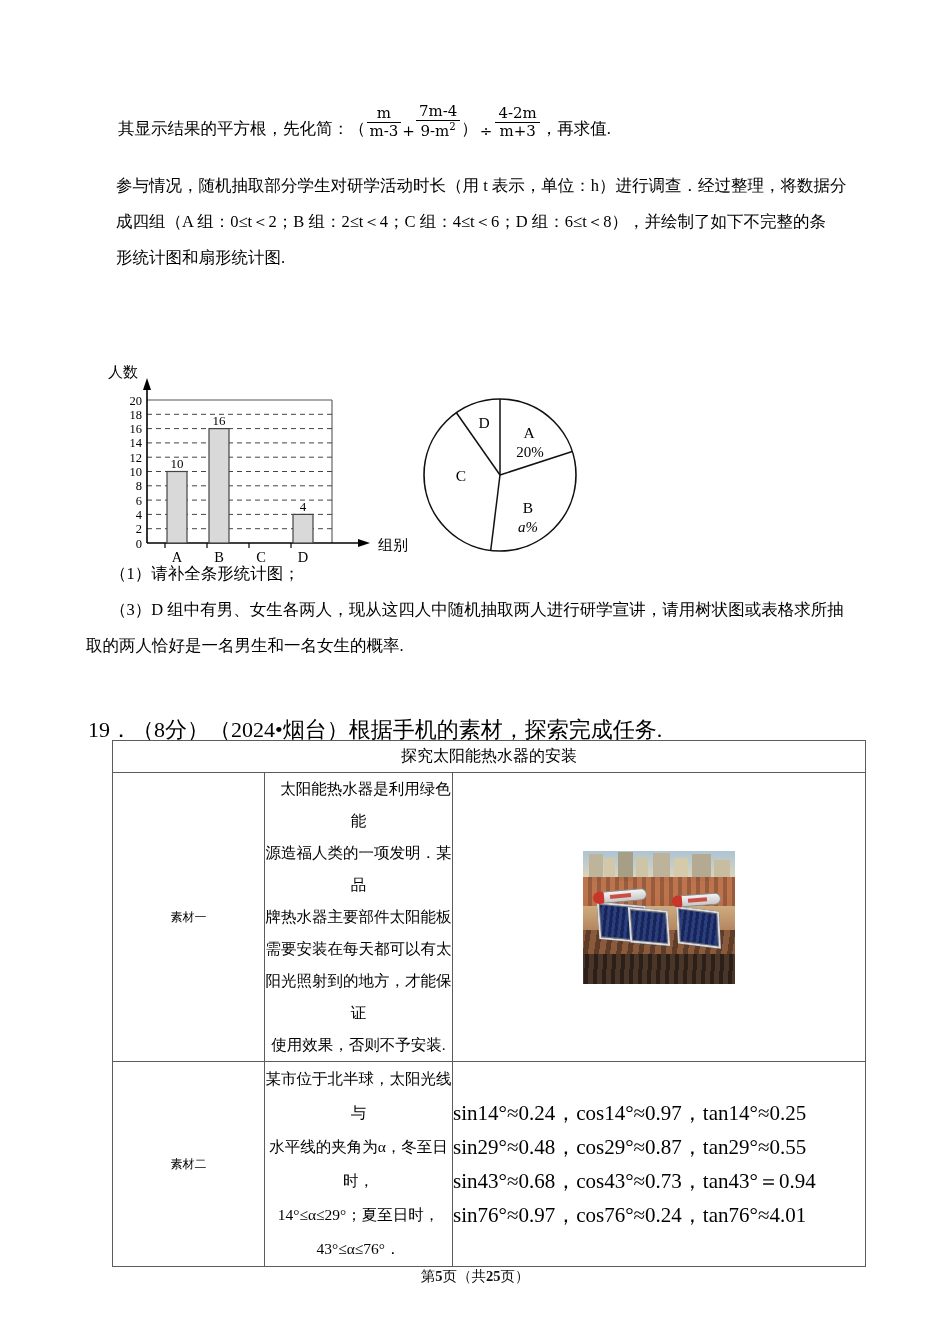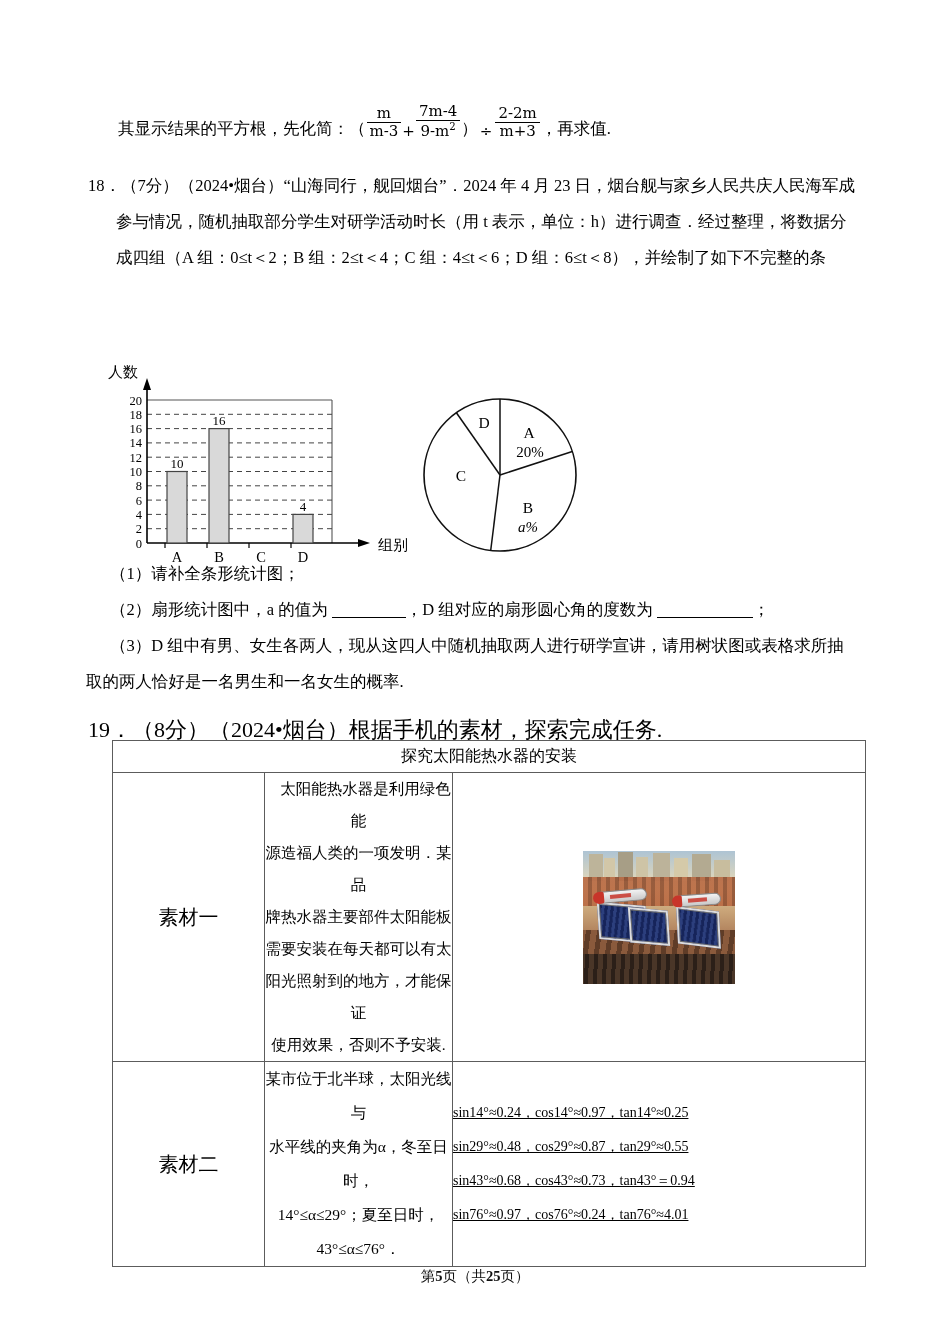--- a/index.html
+++ b/index.html
@@ -147,7 +147,7 @@
     <span class="math" style="margin:0 2px;">÷</span>
     <span class="mathrow math">
       <span class="frac">
-        <span class="num">2-2m</span>
+        <span class="num">4-2m</span>
         <span class="den">m+3</span>
       </span>
     </span>

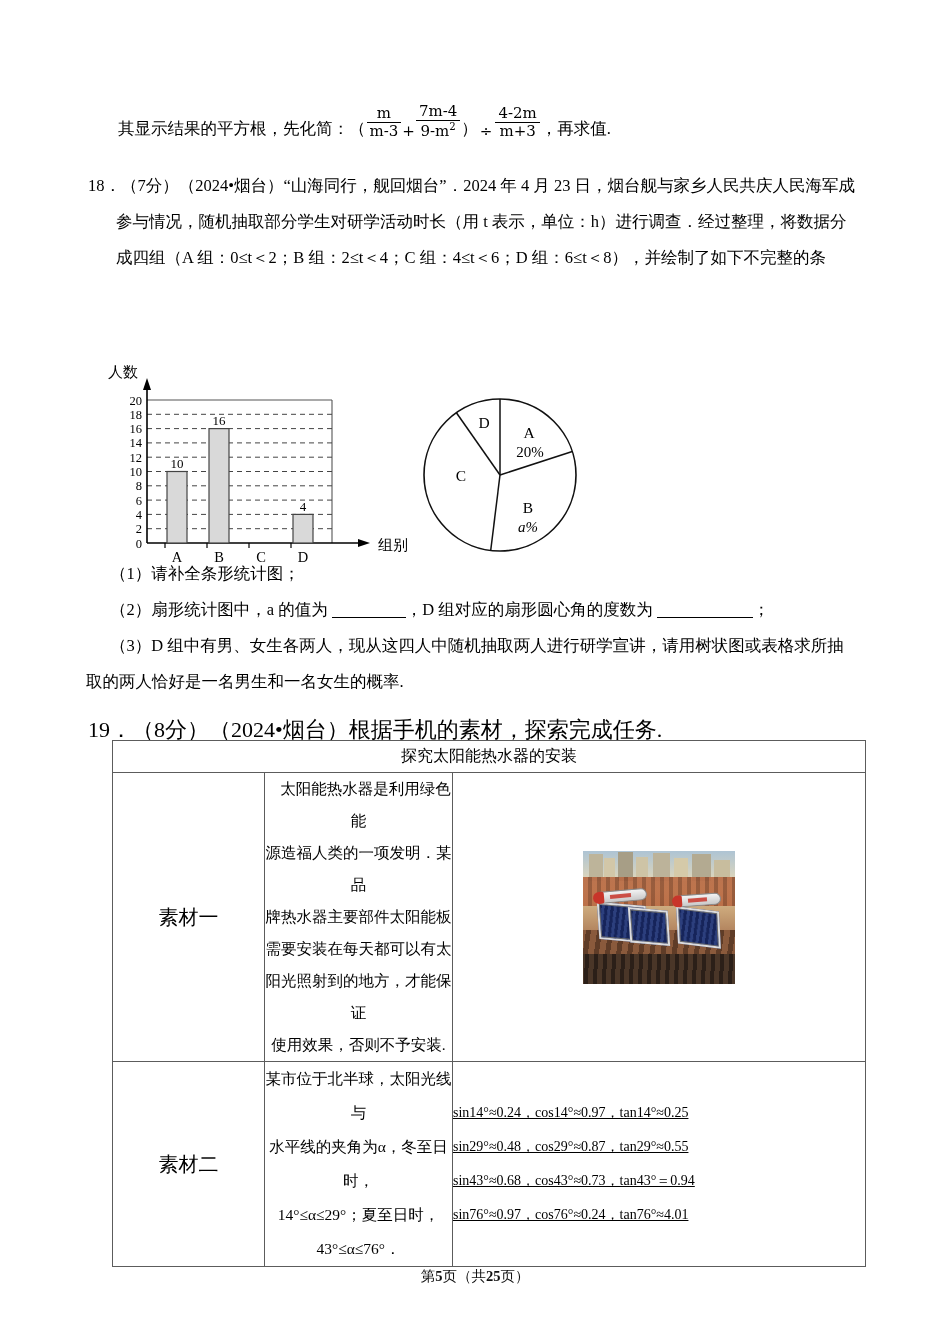--- a/index.html
+++ b/index.html
@@ -155,7 +155,6 @@
   </div>
 
   <div id="prob18">
-    <div class="ln l1">18．（7分）（2024•烟台）“山海同行，舰回烟台”．2024 年 4 月 23 日，烟台舰与家乡人民共庆人民海军成</div>
     <div class="ln ind">参与情况，随机抽取部分学生对研学活动时长（用 t 表示，单位：h）进行调查．经过整理，将数据分</div>
     <div class="ln ind">成四组（A 组：0≤t＜2；B 组：2≤t＜4；C 组：4≤t＜6；D 组：6≤t＜8），并绘制了如下不完整的条</div>
   </div>

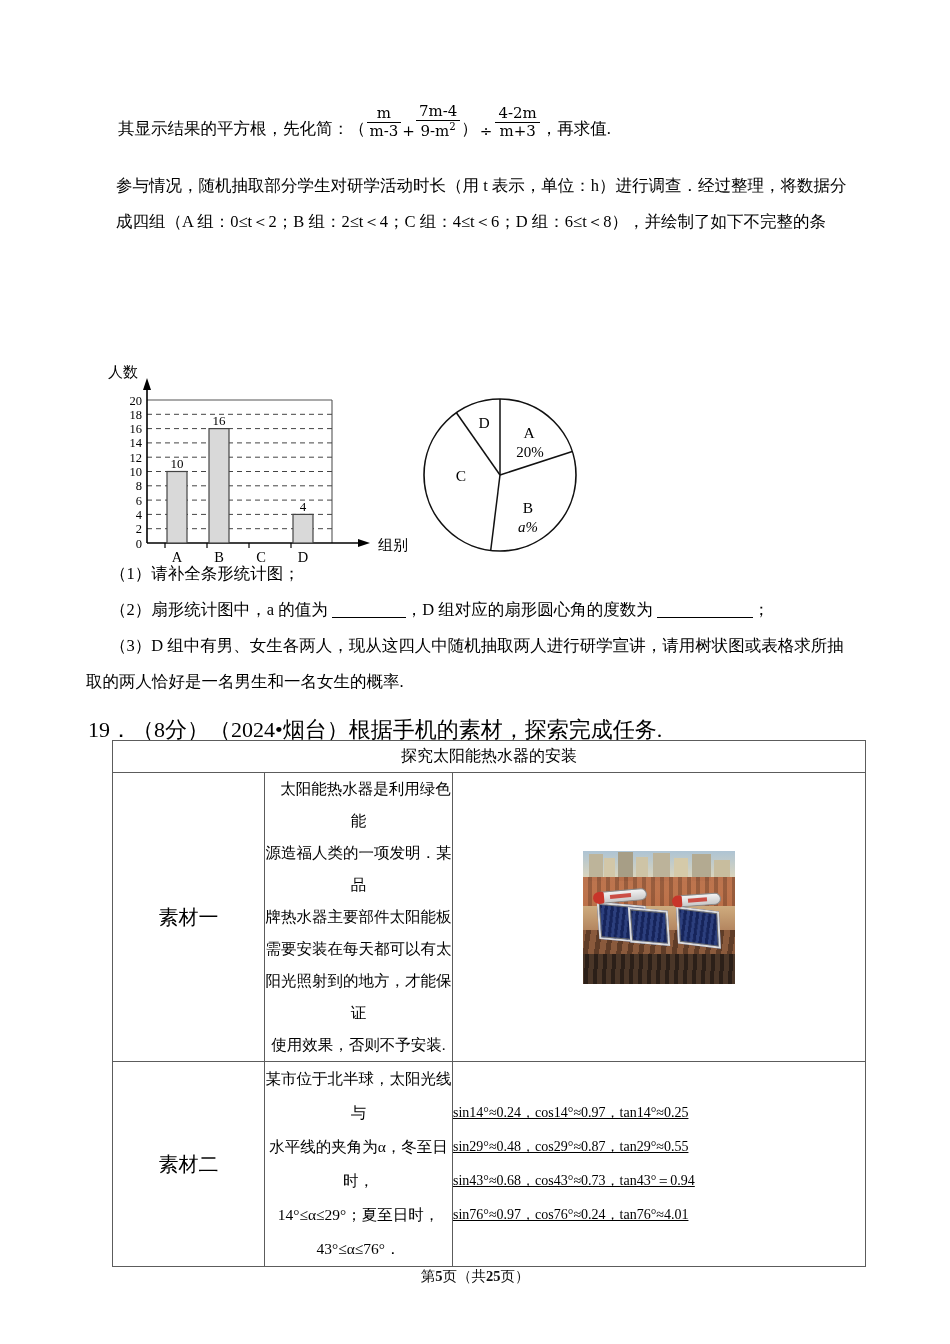--- a/index.html
+++ b/index.html
@@ -157,6 +157,7 @@
   <div id="prob18">
     <div class="ln ind">参与情况，随机抽取部分学生对研学活动时长（用 t 表示，单位：h）进行调查．经过整理，将数据分</div>
     <div class="ln ind">成四组（A 组：0≤t＜2；B 组：2≤t＜4；C 组：4≤t＜6；D 组：6≤t＜8），并绘制了如下不完整的条</div>
+    <div class="ln ind">形统计图和扇形统计图.</div>
   </div>
 
   <div id="charts">

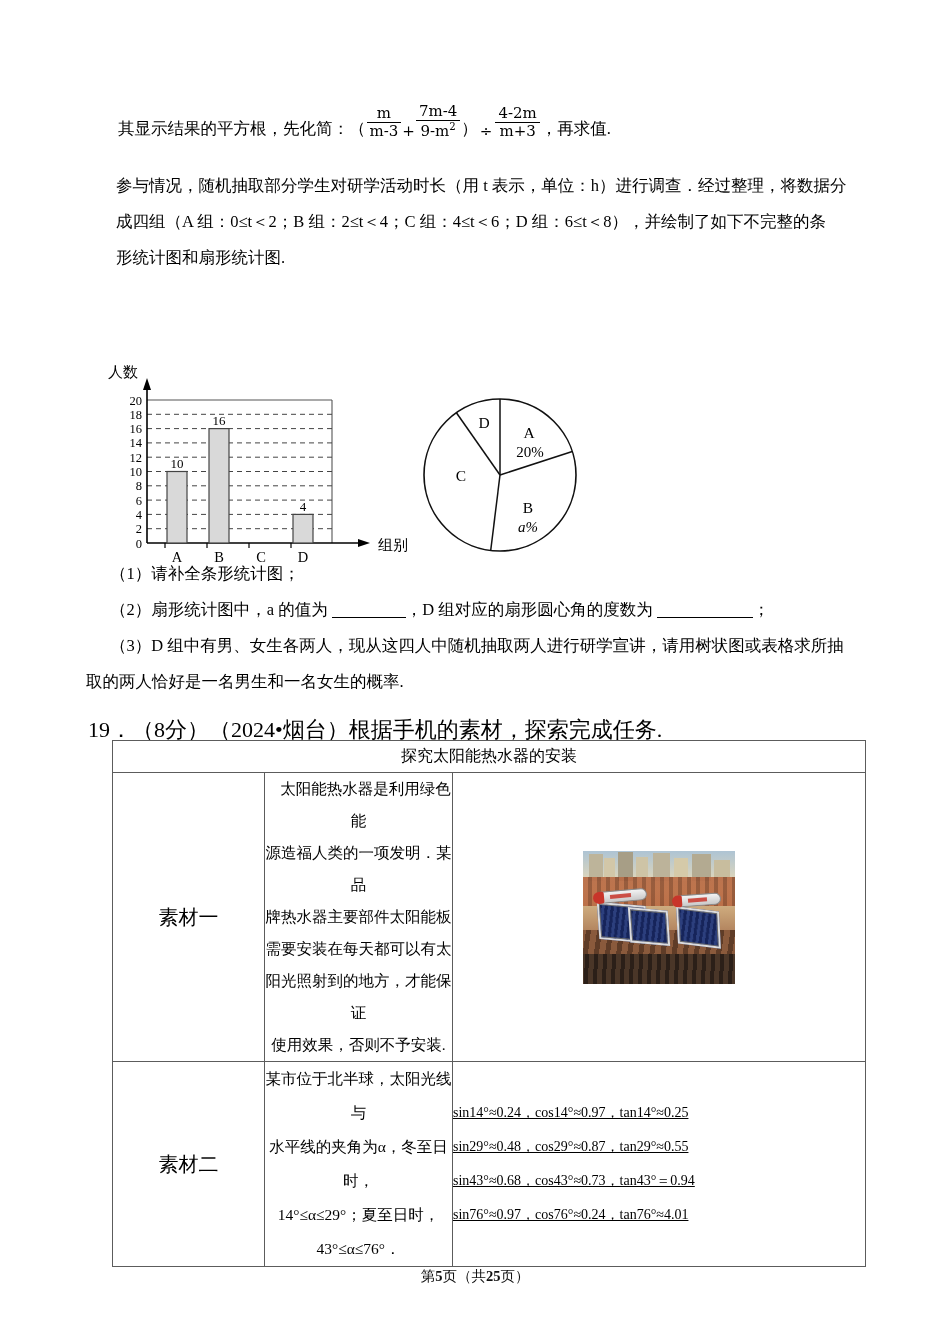--- a/index.html
+++ b/index.html
@@ -258,11 +258,6 @@
 
   <div id="questions">
     <div class="ln">（1）请补全条形统计图；</div>
-    <div class="ln">
-      <span>（2）扇形统计图中，a 的值为</span>
-      <span class="blank-s"></span><span>，D 组对应的扇形圆心角的度数为</span>
-      <span class="blank-m"></span><span>；</span>
-    </div>
     <div class="ln">（3）D 组中有男、女生各两人，现从这四人中随机抽取两人进行研学宣讲，请用树状图或表格求所抽</div>
     <div class="ln hang">取的两人恰好是一名男生和一名女生的概率.</div>
   </div>

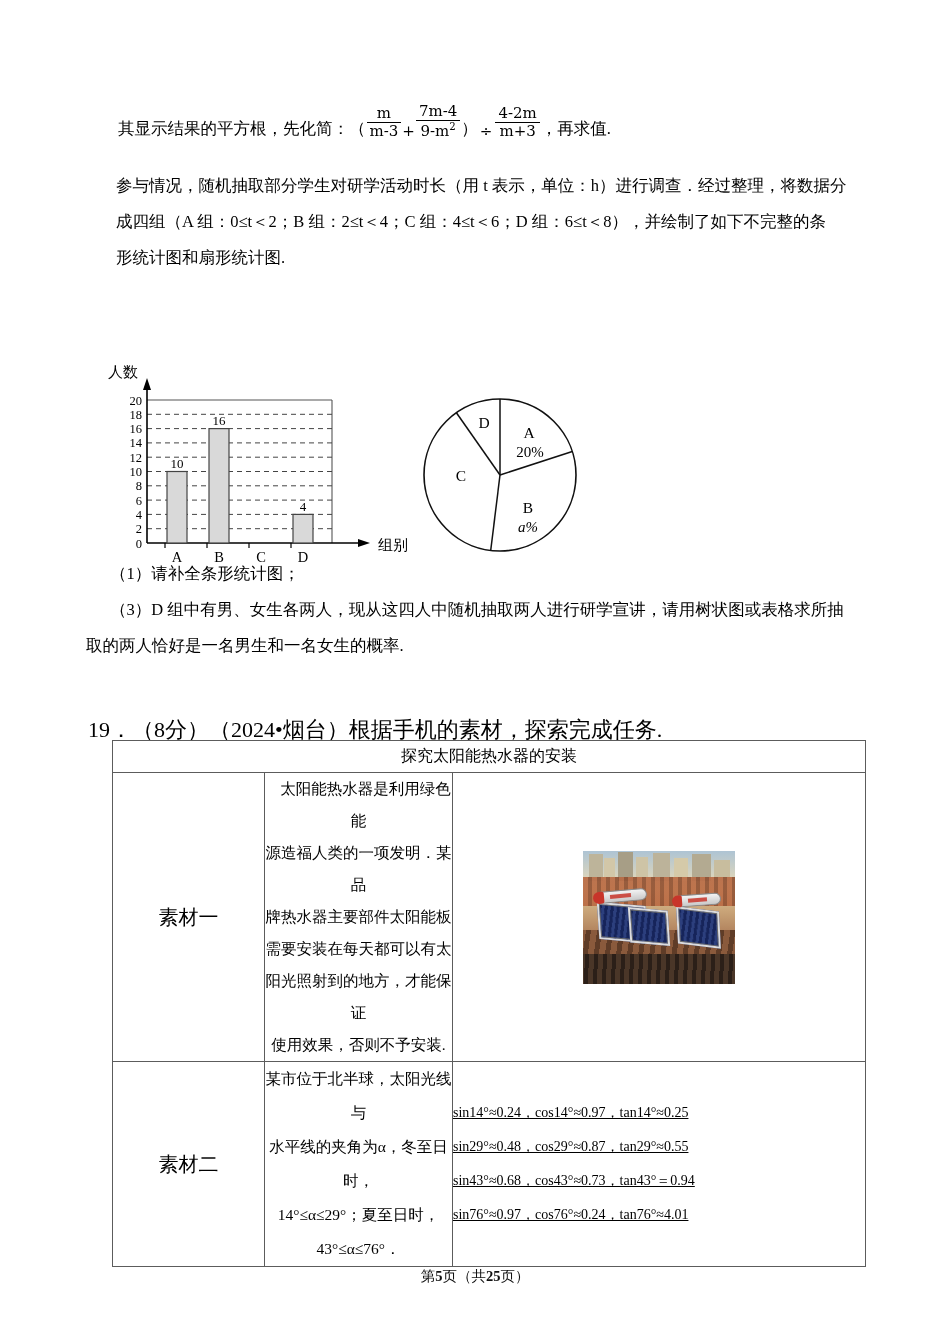--- a/index.html
+++ b/index.html
@@ -66,7 +66,7 @@
     vertical-align: middle;
   }
   .tbl-title { text-align: center; height: 32px; font-size: 16px; }
-  .col-label { width: 152px; text-align: center; font-size: 20px; }
+  .col-label { width: 152px; text-align: center; font-size: 12px; }
   .col-text  { width: 188px; padding: 6px 8px 8px 8px; }
   .col-media { padding: 6px; }
   .cell-lines { line-height: 32px; text-align: center; }

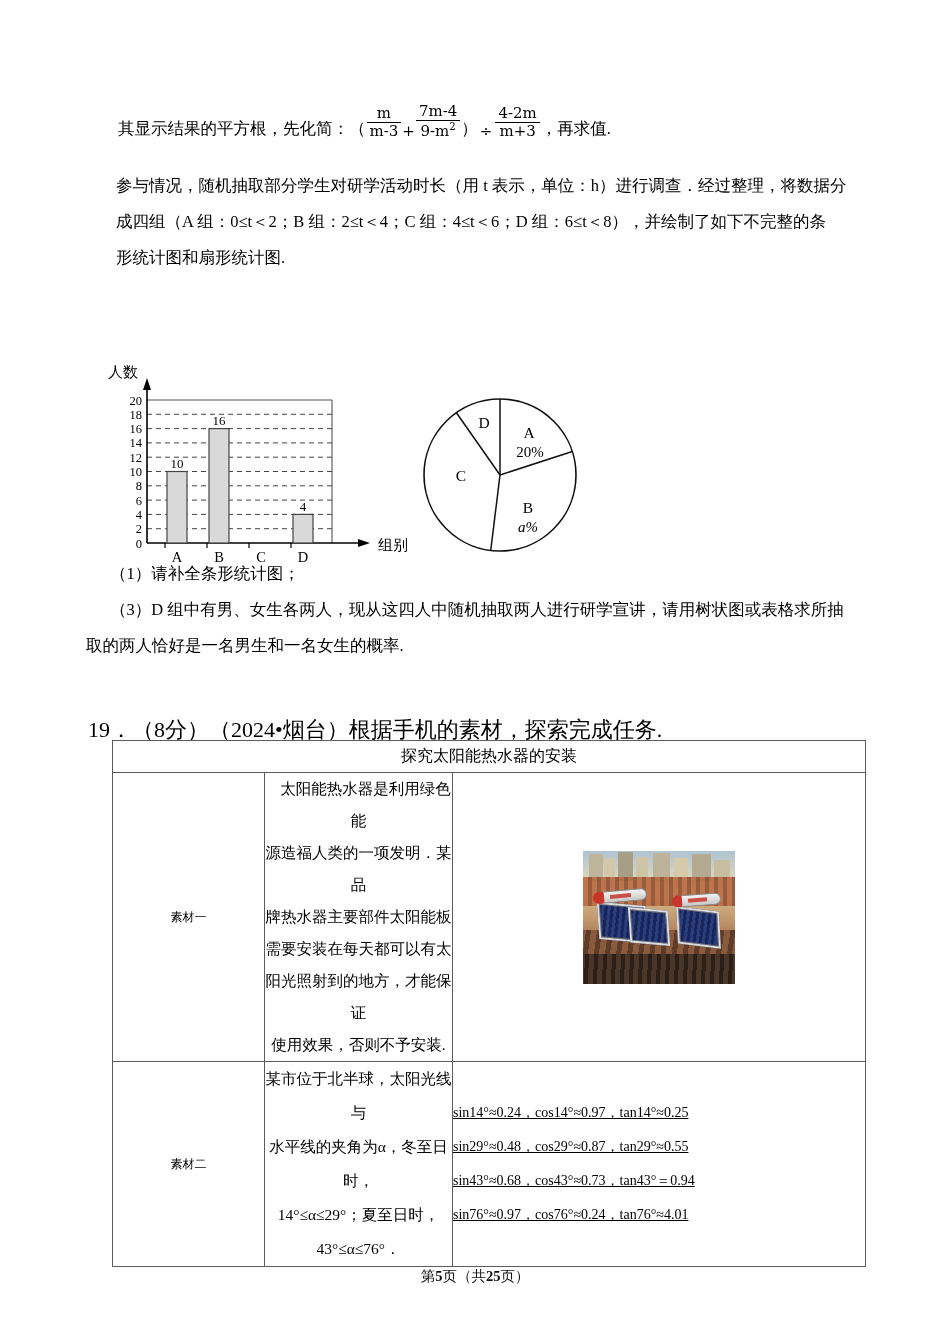--- a/index.html
+++ b/index.html
@@ -71,7 +71,7 @@
   .col-media { padding: 6px; }
   .cell-lines { line-height: 32px; text-align: center; }
   .cell-lines .first { text-indent: 14px; text-align: center; }
-  .trig { line-height: 34px; padding: 6px 4px 6px 6px; font-size: 14px; white-space: nowrap; text-decoration: underline; }
+  .trig { line-height: 34px; padding: 6px 4px 6px 6px; font-size: 21px; white-space: nowrap; }
   .trig .row { display: block; }
 
   

